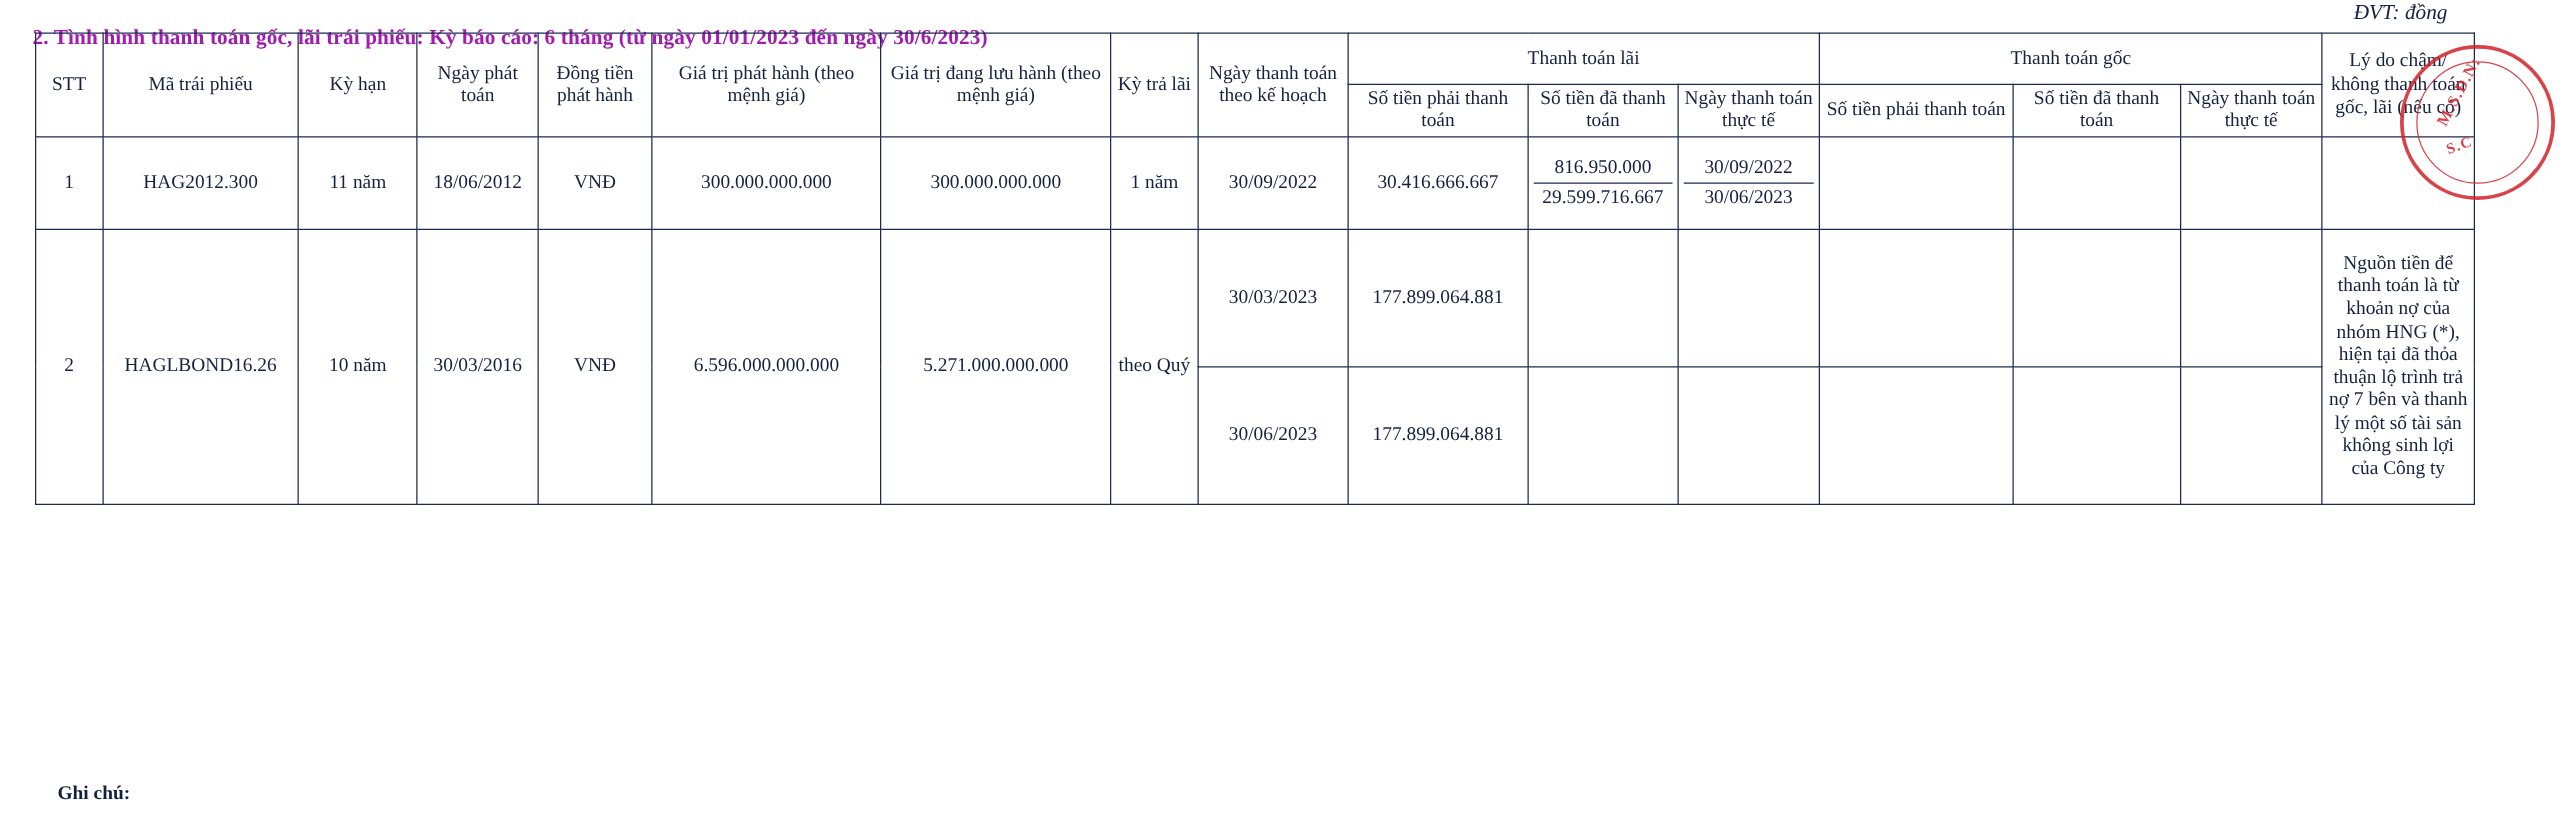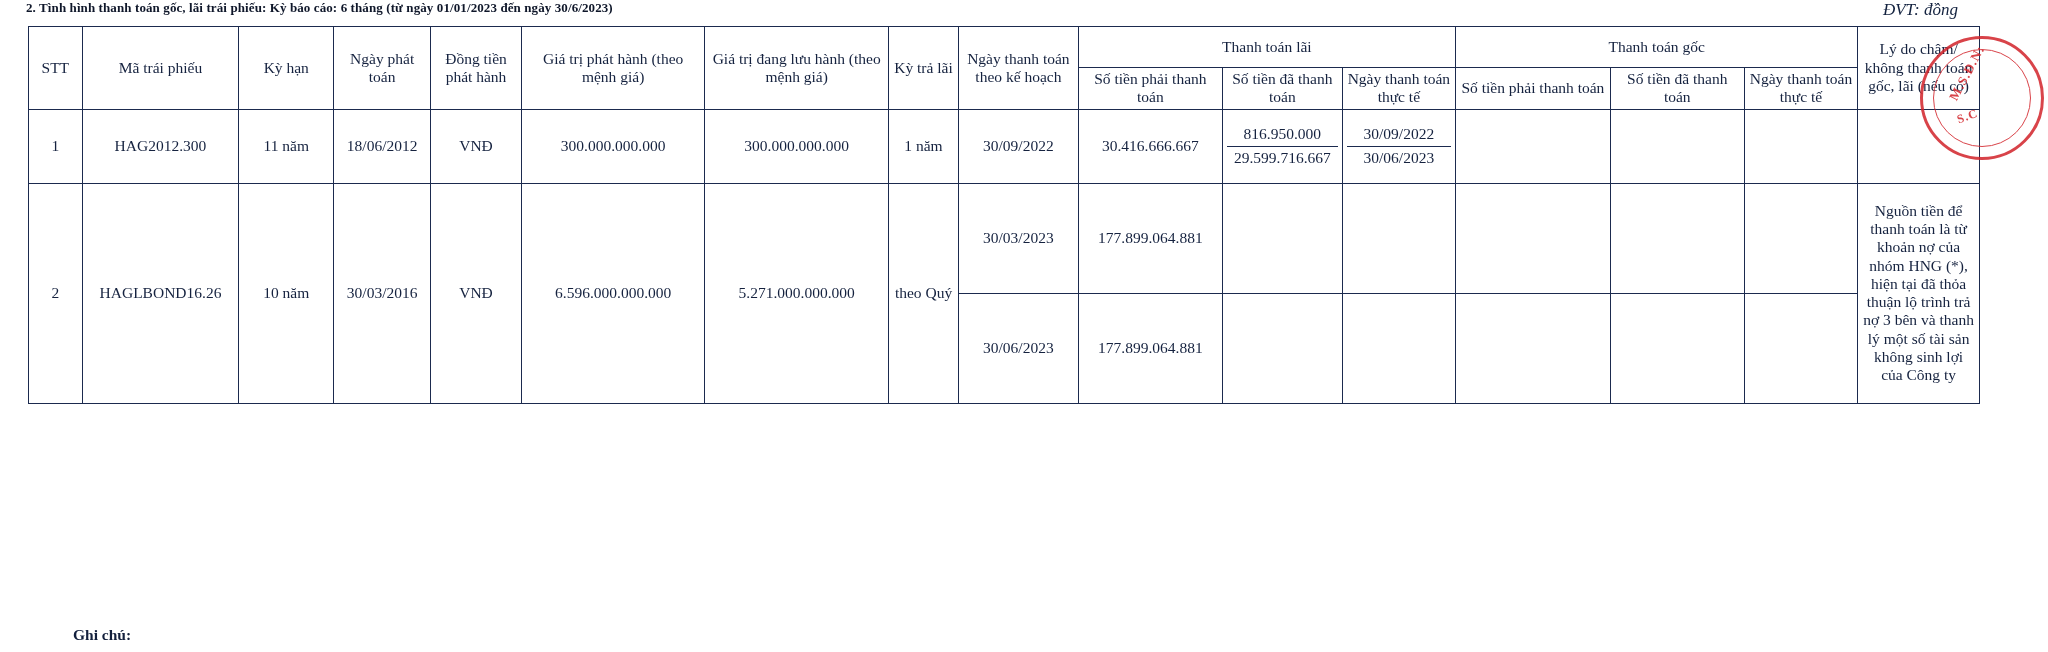--- a/index.html
+++ b/index.html
@@ -31,11 +31,12 @@
     justify-content: space-between;
   }
   .doc-title {
-    font-size: 13px;
+    font-size: 17px;
     font-weight: bold;
     letter-spacing: 0.1px;
     white-space: nowrap;
-    color: #0f172a;
+    color: #a21caf;
+    margin-top: 20px;
   }
   .unit-label {
     font-size: 17px;

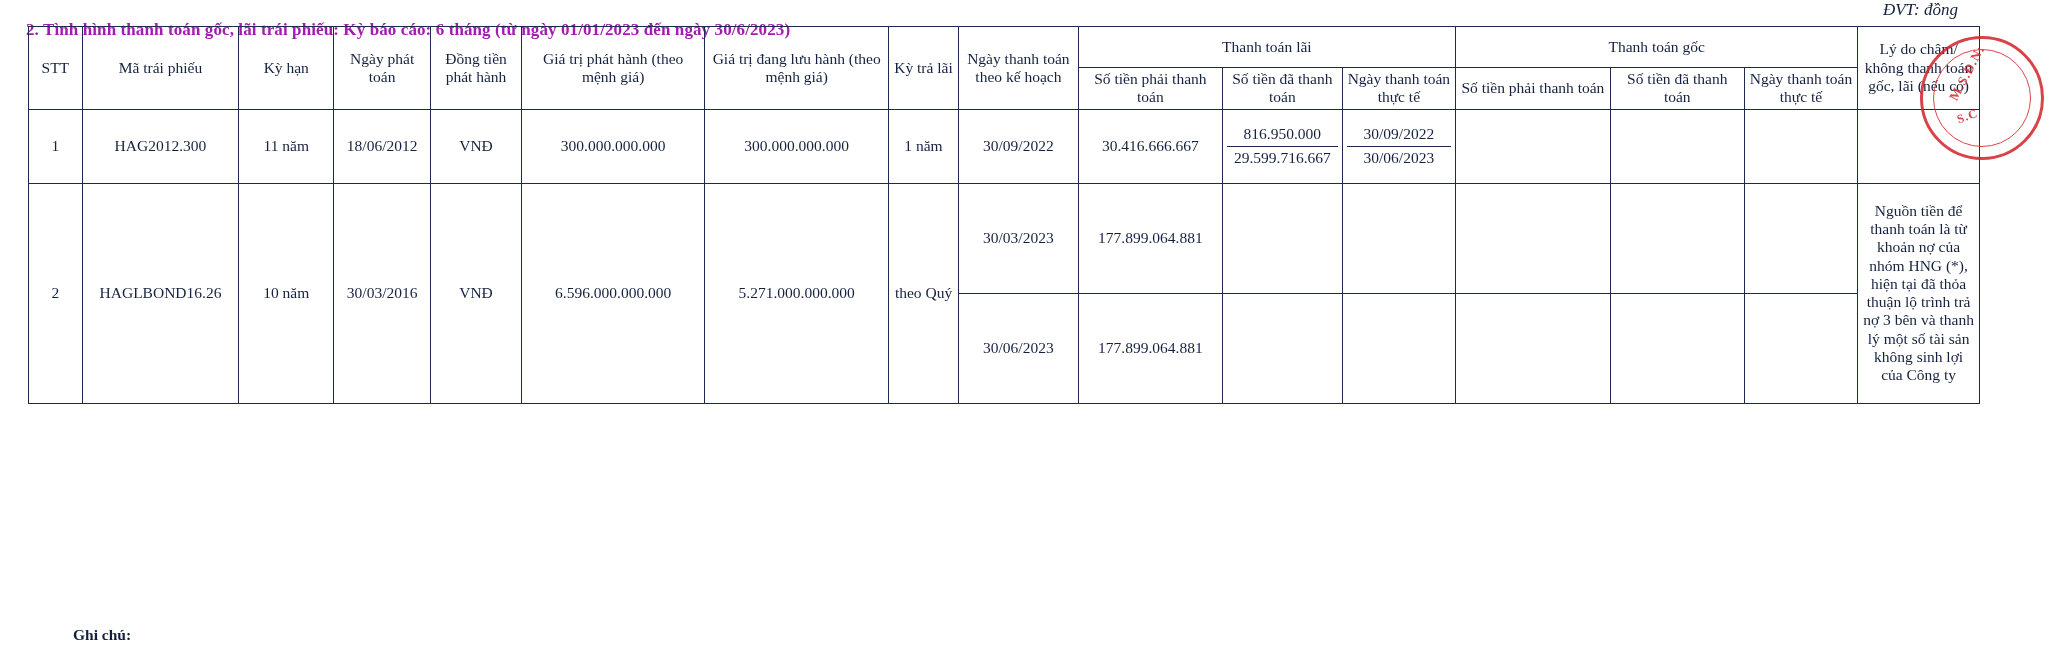--- a/index.html
+++ b/index.html
@@ -267,7 +267,7 @@
           <td></td>
           <td></td>
           <td></td>
-          <td rowspan="2" class="reason-text">Nguồn tiền để thanh toán là từ khoản nợ của nhóm HNG (*), hiện tại đã thỏa thuận lộ trình trả nợ 3 bên và thanh lý một số tài sản không sinh lợi của Công ty</td>
+          <td rowspan="2" class="reason-text">Nguồn tiền để thanh toán là từ khoản nợ của nhóm HNG (*), hiện tại đã thỏa thuận lộ trình trả nợ 7 bên và thanh lý một số tài sản không sinh lợi của Công ty</td>
         </tr>
 
         <tr style="height:110px">

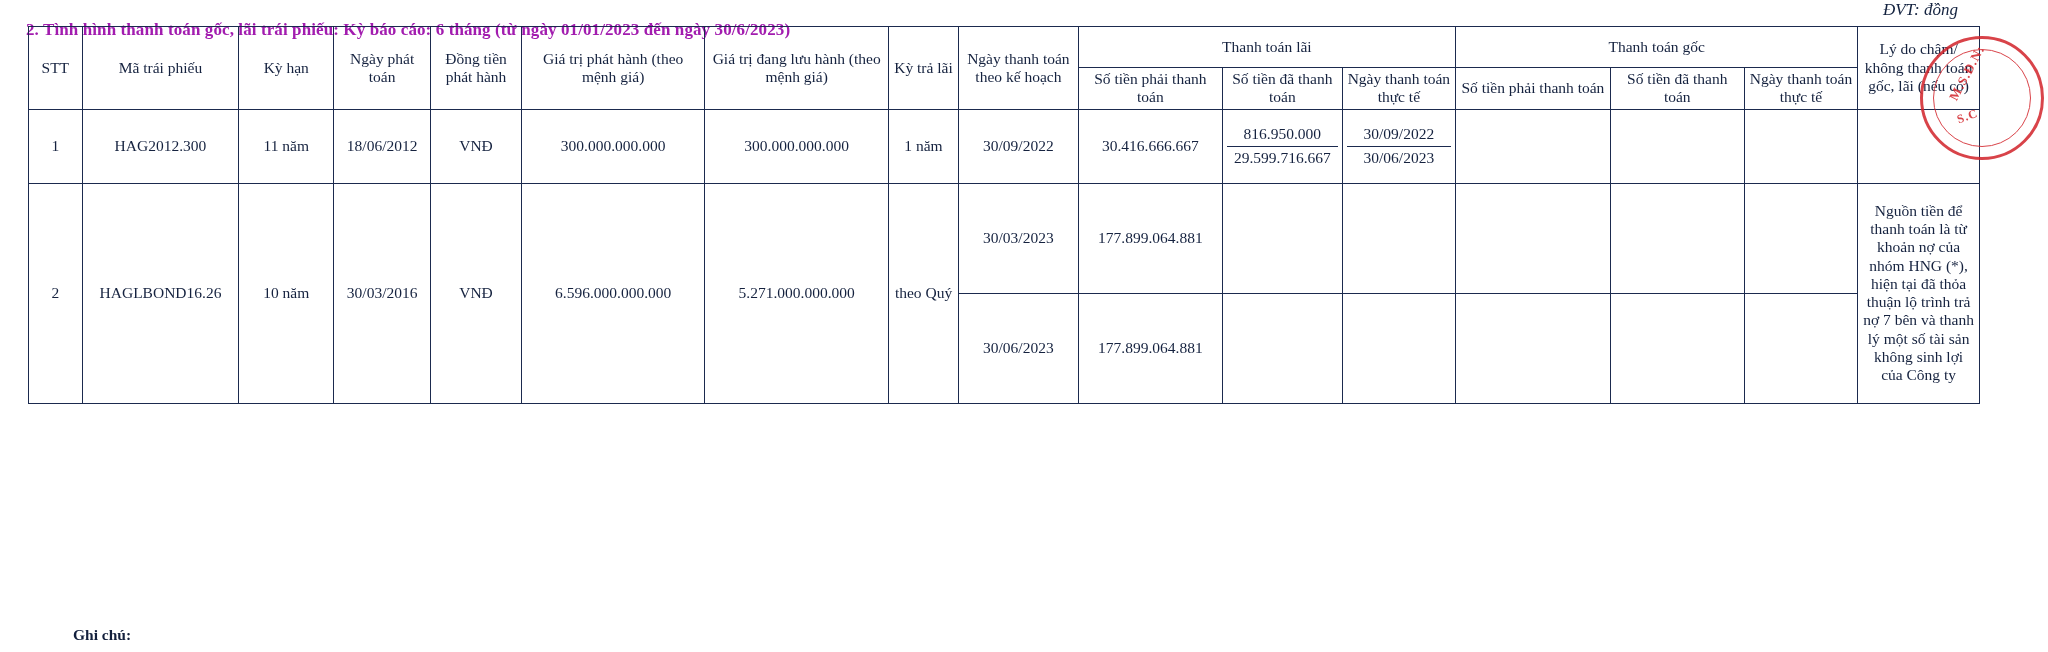--- a/index.html
+++ b/index.html
@@ -105,7 +105,7 @@
     line-height: 1.35;
     color: #13203d;
   }
-  .note div { white-space: nowrap; margin-left: 27px; }
+  .note div { white-space: nowrap; }
   .stamp {
     position: absolute;
     right: 4px;

